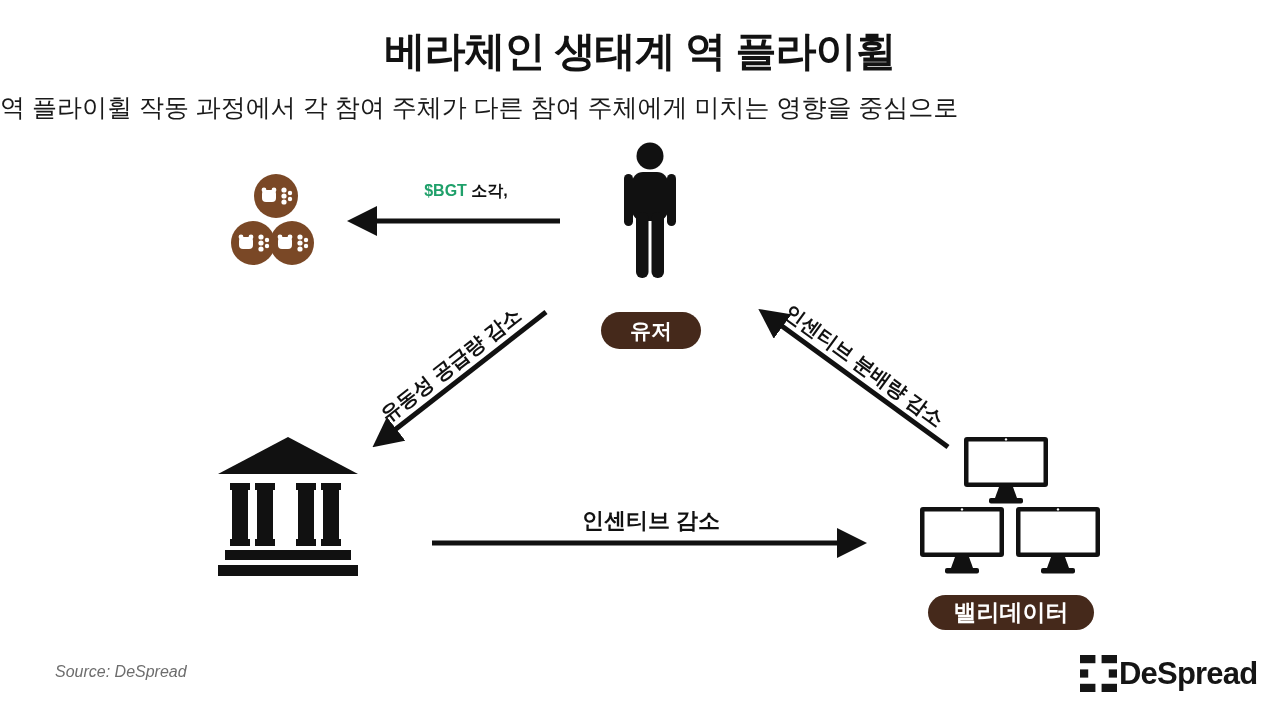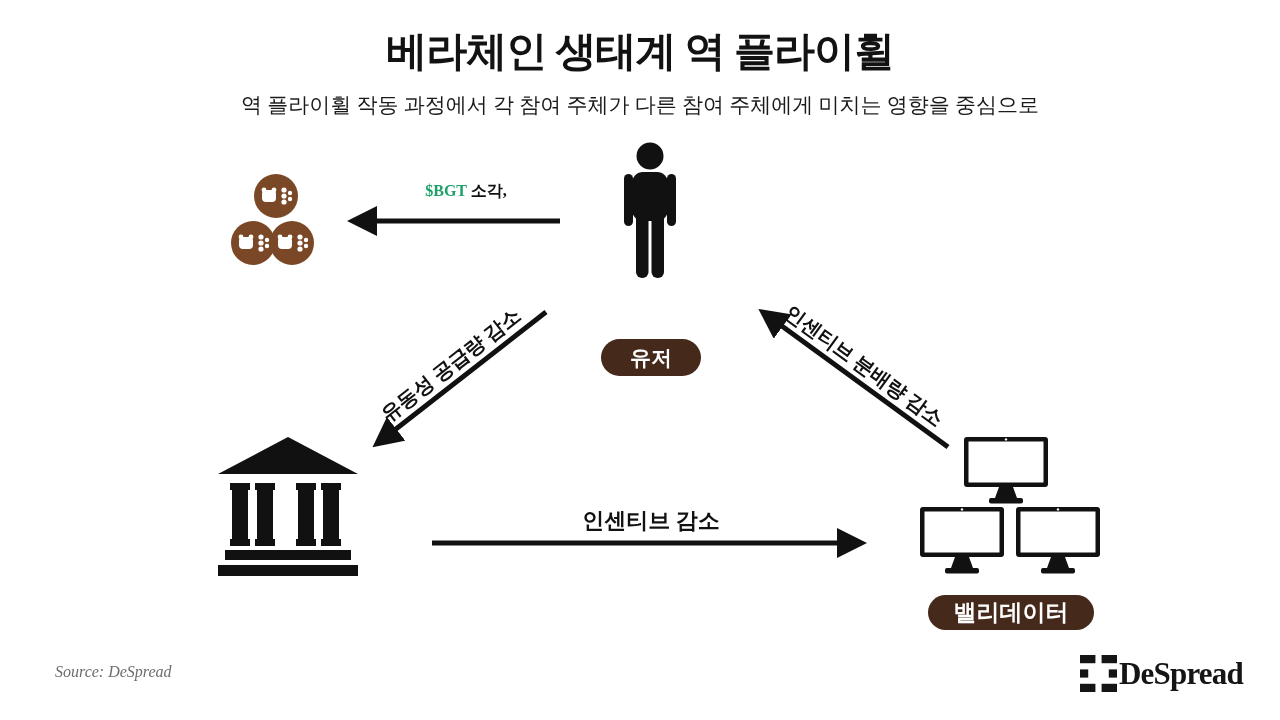--- a/index.html
+++ b/index.html
@@ -13,7 +13,7 @@
   html,body{margin:0;padding:0;background:#ffffff;}
   .canvas{
     position:relative;width:1280px;height:720px;background:#ffffff;
-    font-family:Liberation Serif, serif;overflow:hidden;color:var(--ink);
+    font-family:Liberation Sans, sans-serif;overflow:hidden;color:var(--ink);
   }
   .abs{position:absolute;}
   .page-title{

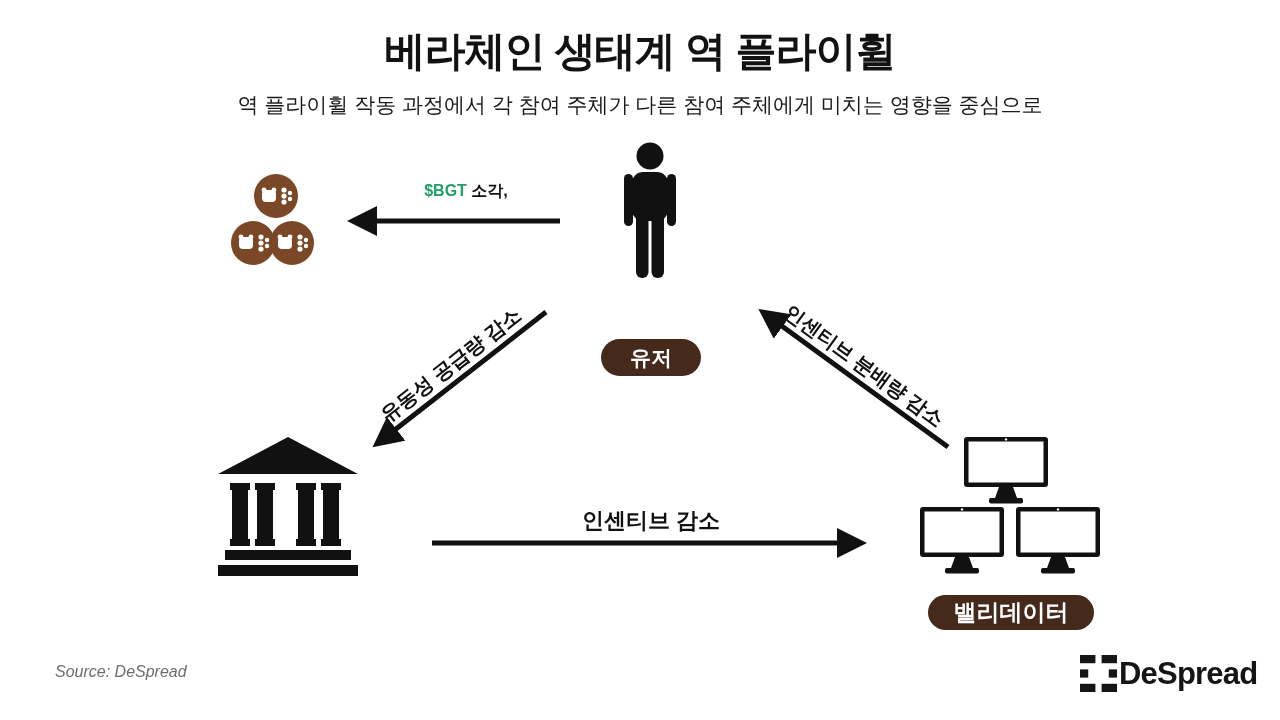--- a/index.html
+++ b/index.html
@@ -21,8 +21,8 @@
     font-size:41px;font-weight:800;letter-spacing:-1px;color:#121212;
   }
   .page-subtitle{
-    left:0;top:91px;width:1280px;text-align:center;
-    font-size:21px;font-weight:500;color:#1a1a1a;
+    left:0;top:91px;width:1280px;
+    font-size:25px;font-weight:500;color:#1a1a1a;
   }
   .arrow-layer{left:0;top:0;width:1280px;height:720px;pointer-events:none;}
   .arrow-layer line{stroke:var(--ink);stroke-width:5;}

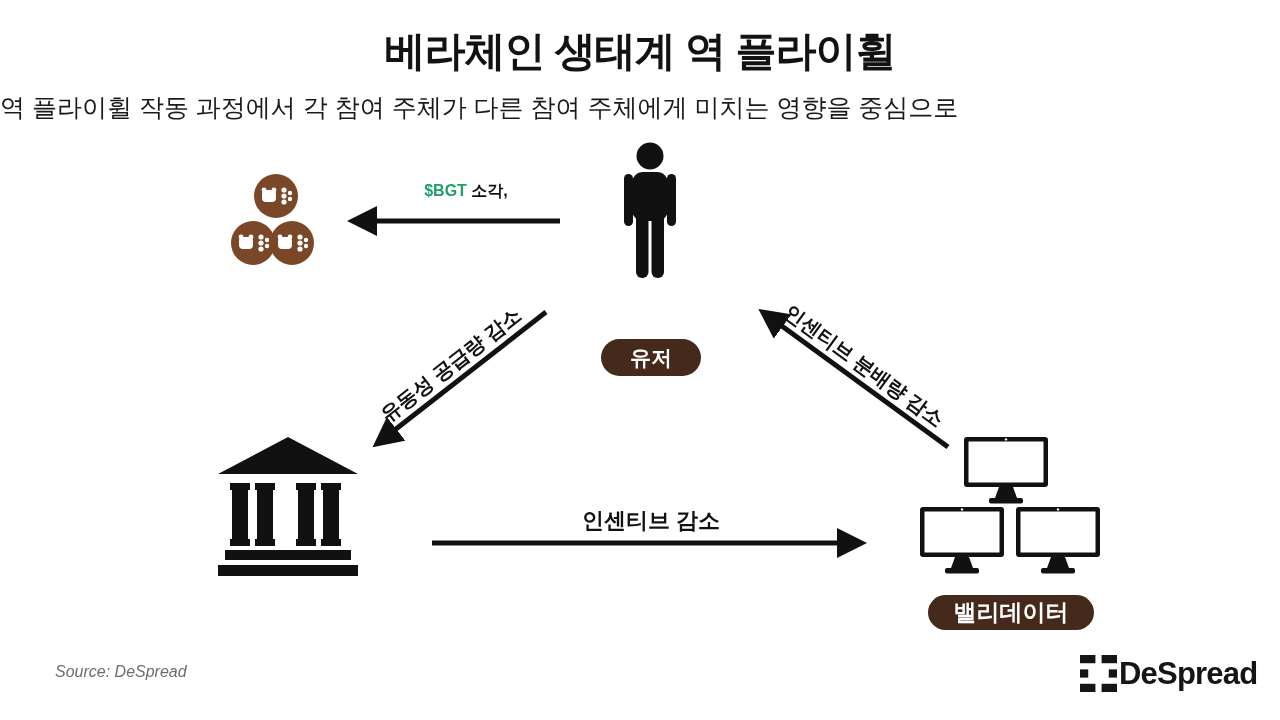--- a/index.html
+++ b/index.html
@@ -44,7 +44,7 @@
     display:flex;align-items:center;justify-content:center;
     border-radius:19px;white-space:nowrap;transform:translateX(-50%);
   }
-  .pill.user{left:651px;top:312px;width:100px;height:37px;font-size:21px;margin-top:27px;}
+  .pill.user{left:651px;top:312px;width:100px;height:37px;font-size:21px;}
   .pill.protocol{left:288px;top:596px;width:136px;height:34px;font-size:20px;}
   .pill.validator{left:1011px;top:595px;width:166px;height:35px;font-size:23px;}
   .icon-svg{display:block;}

